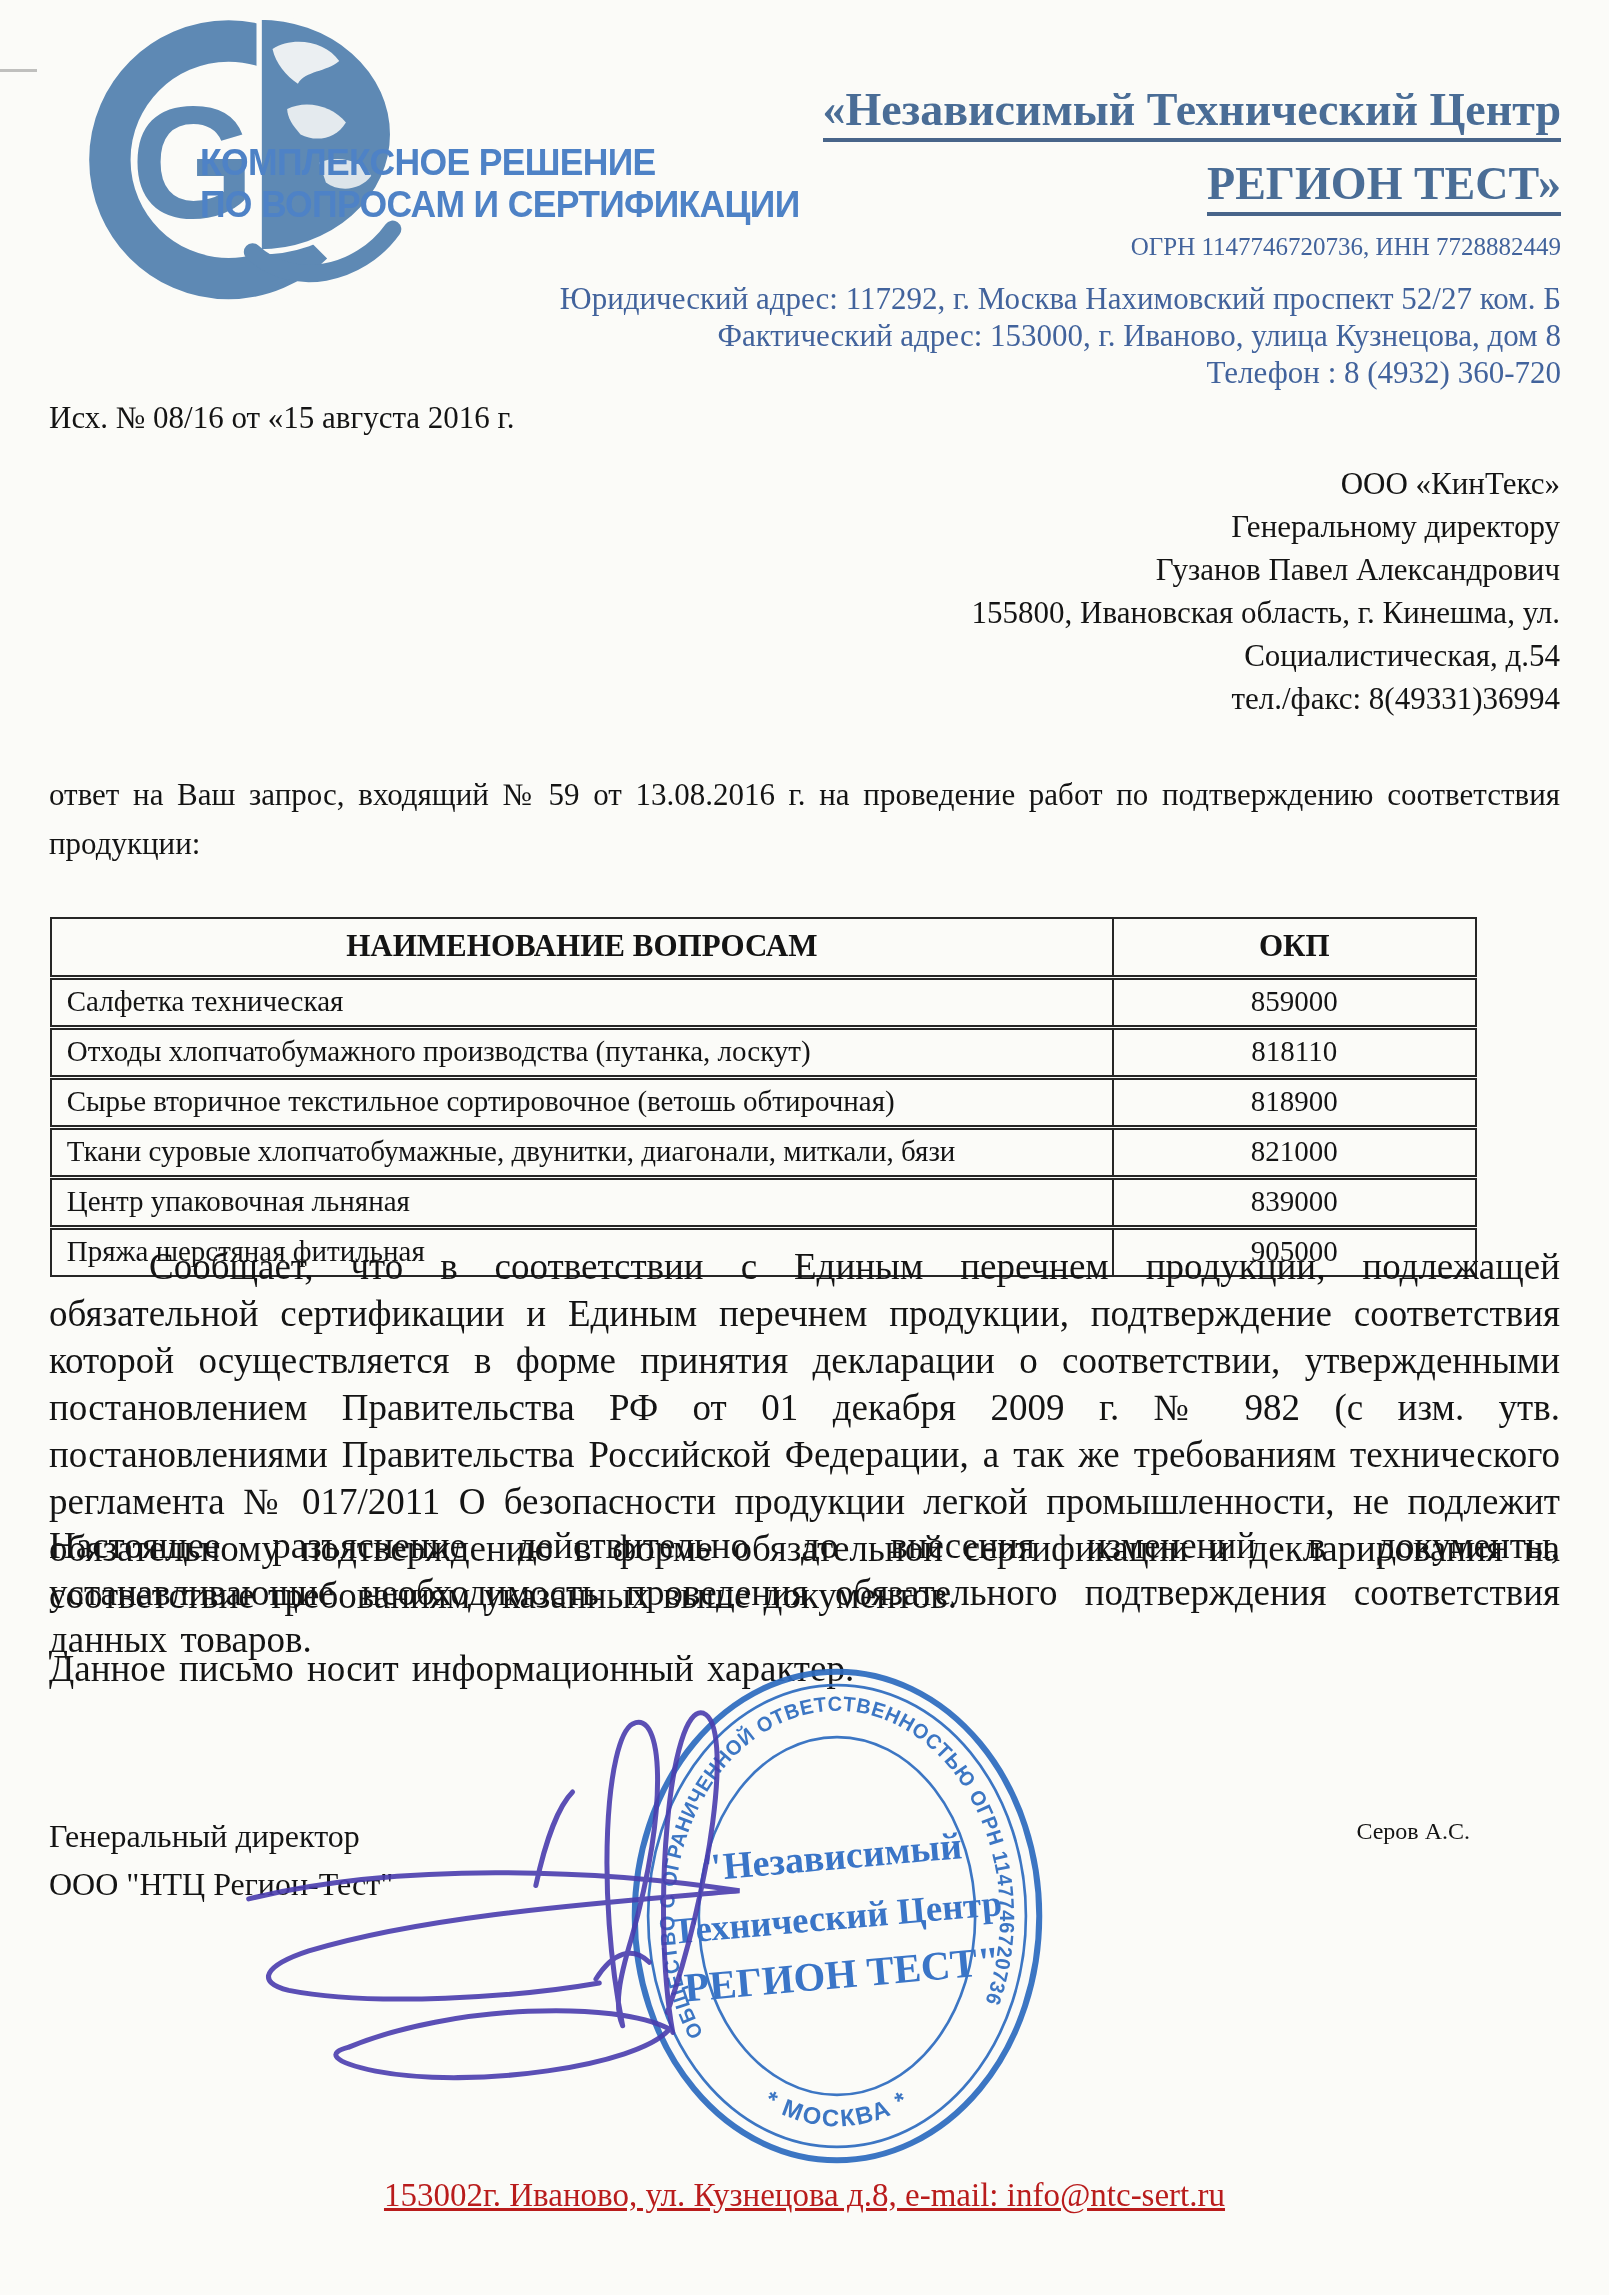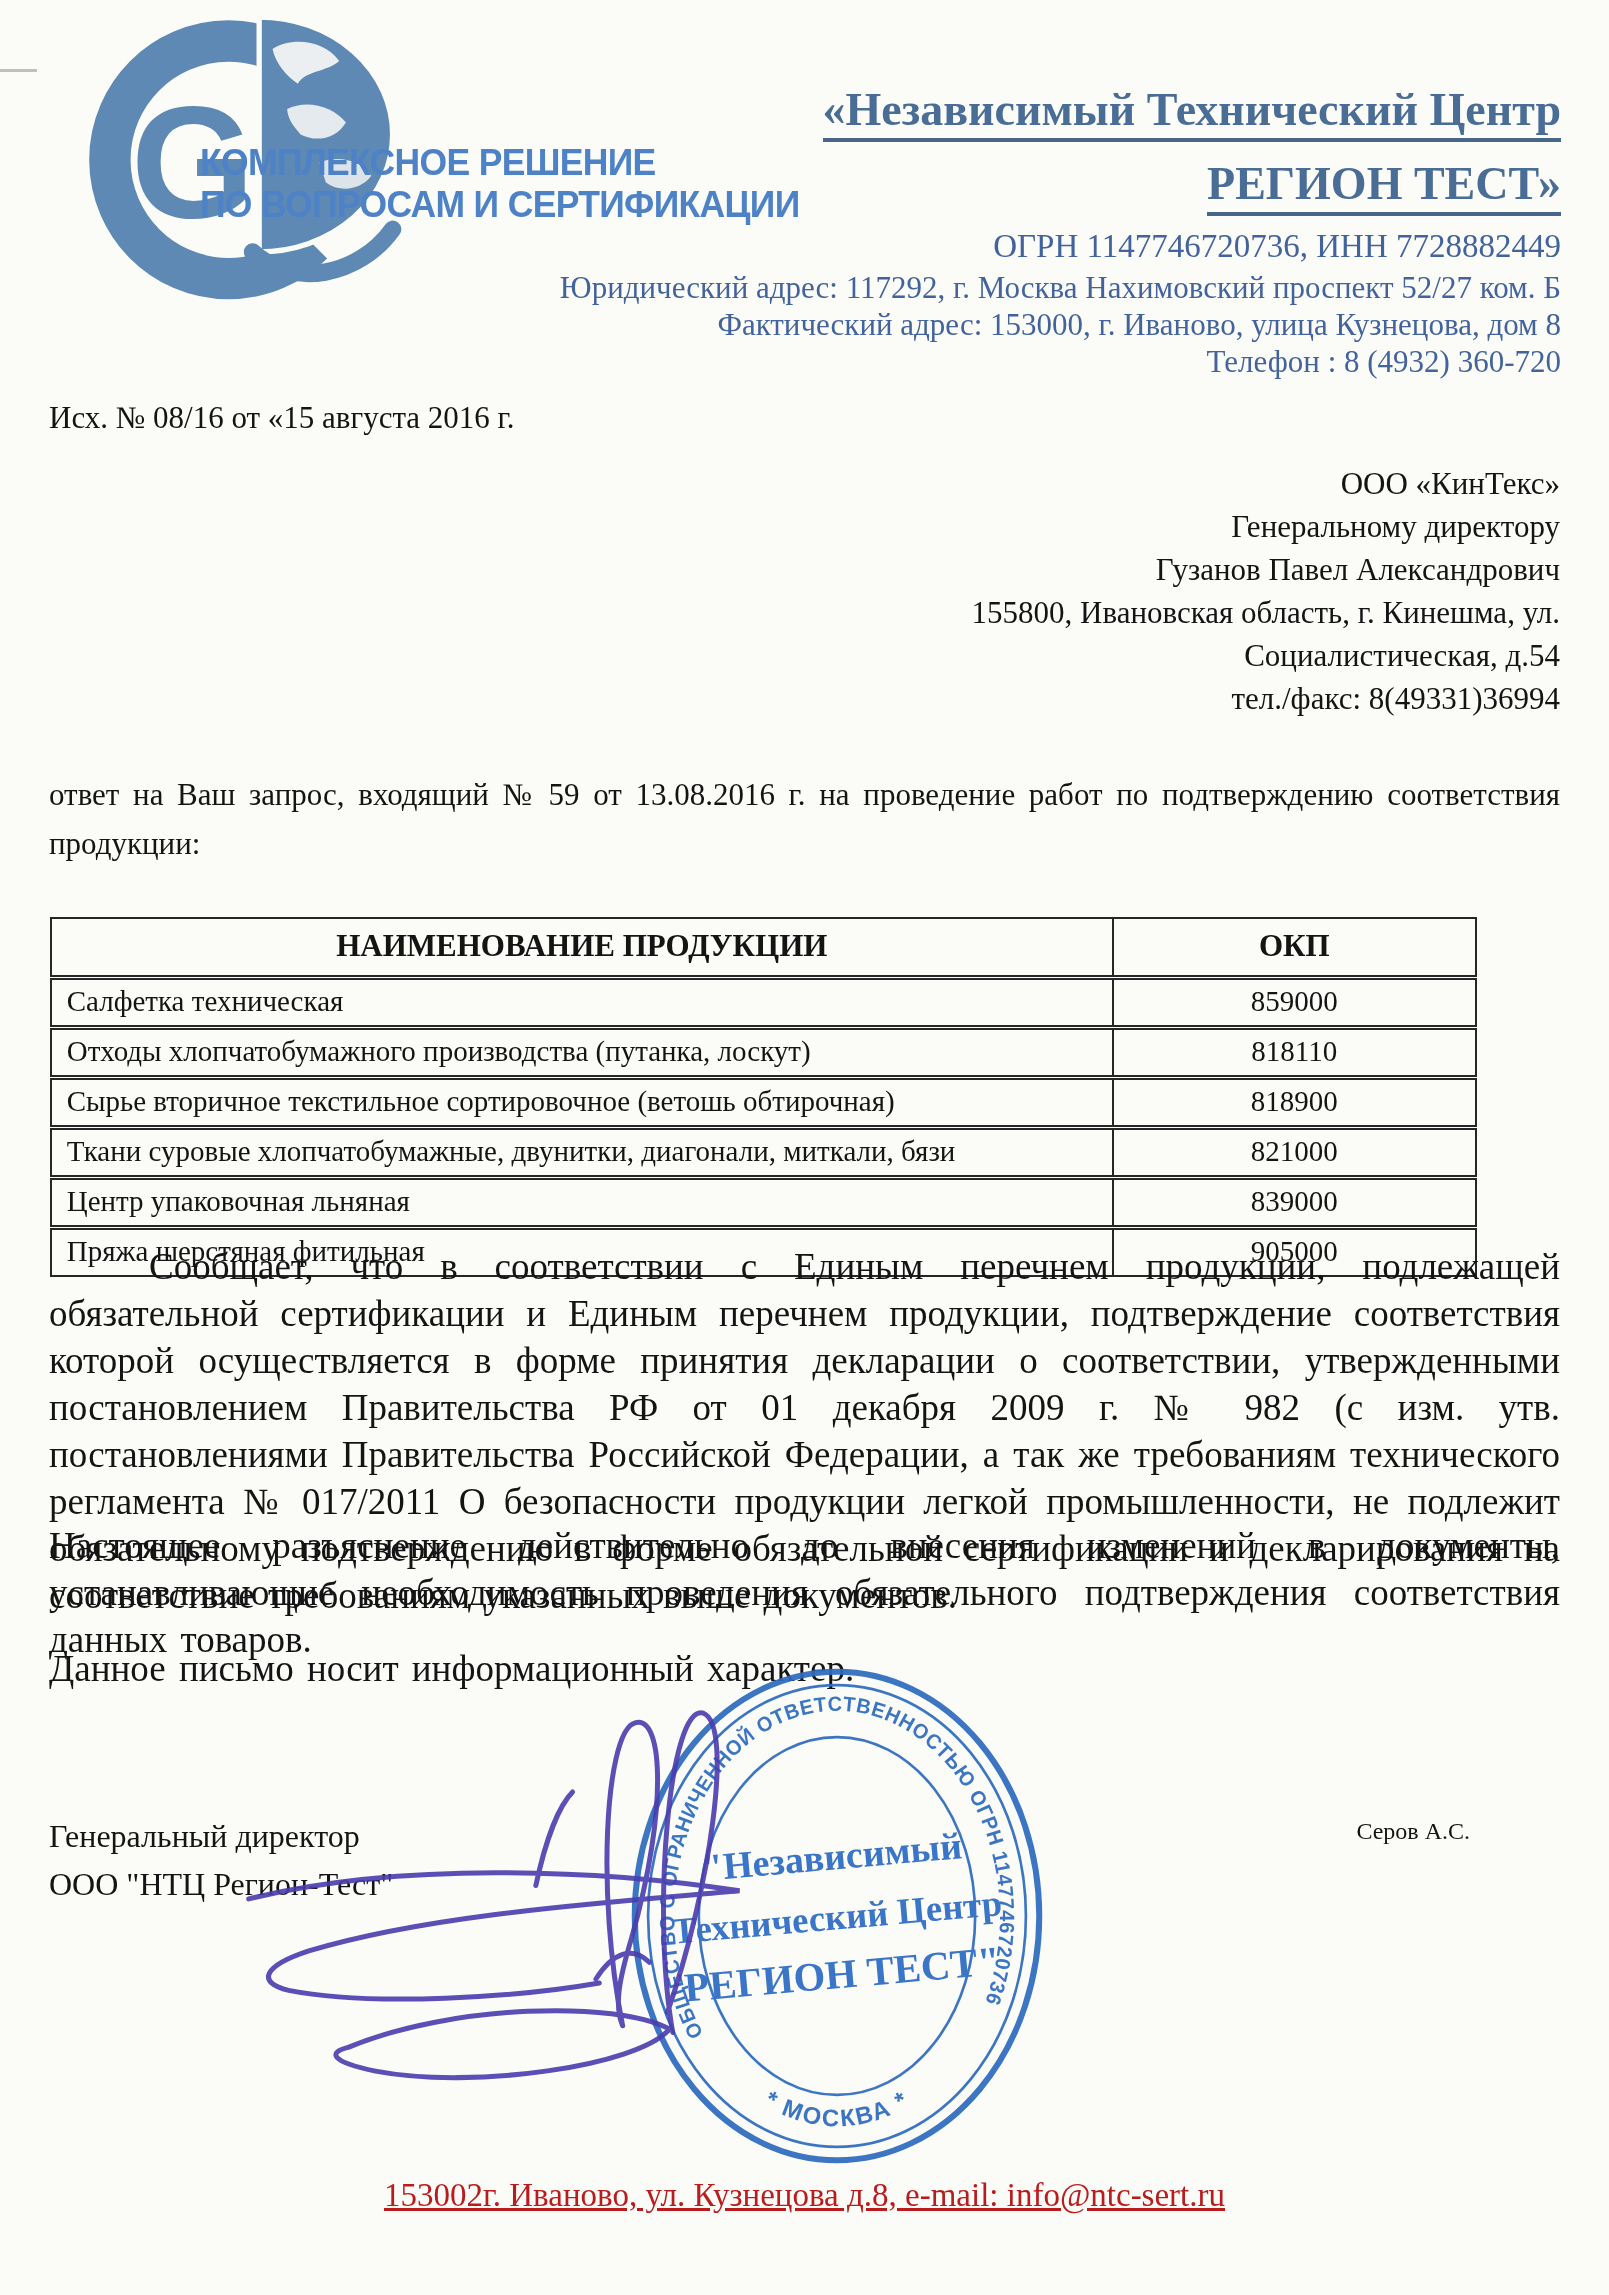--- a/index.html
+++ b/index.html
@@ -44,7 +44,7 @@
   }
   .head-title .line2 { margin-top: 14.7px; }
   .head-meta { color: #42639c; font-size: 31px; line-height: 37px; margin-top: 9.4px; }
-  .head-meta .ogrn { font-size: 33px; margin-bottom: 4px; }
+  .head-meta .ogrn { font-size: 25px; margin-bottom: 15px; }
   
   .ref-line { position: absolute; left: 49px; top: 400px; font-size: 31px; }
   

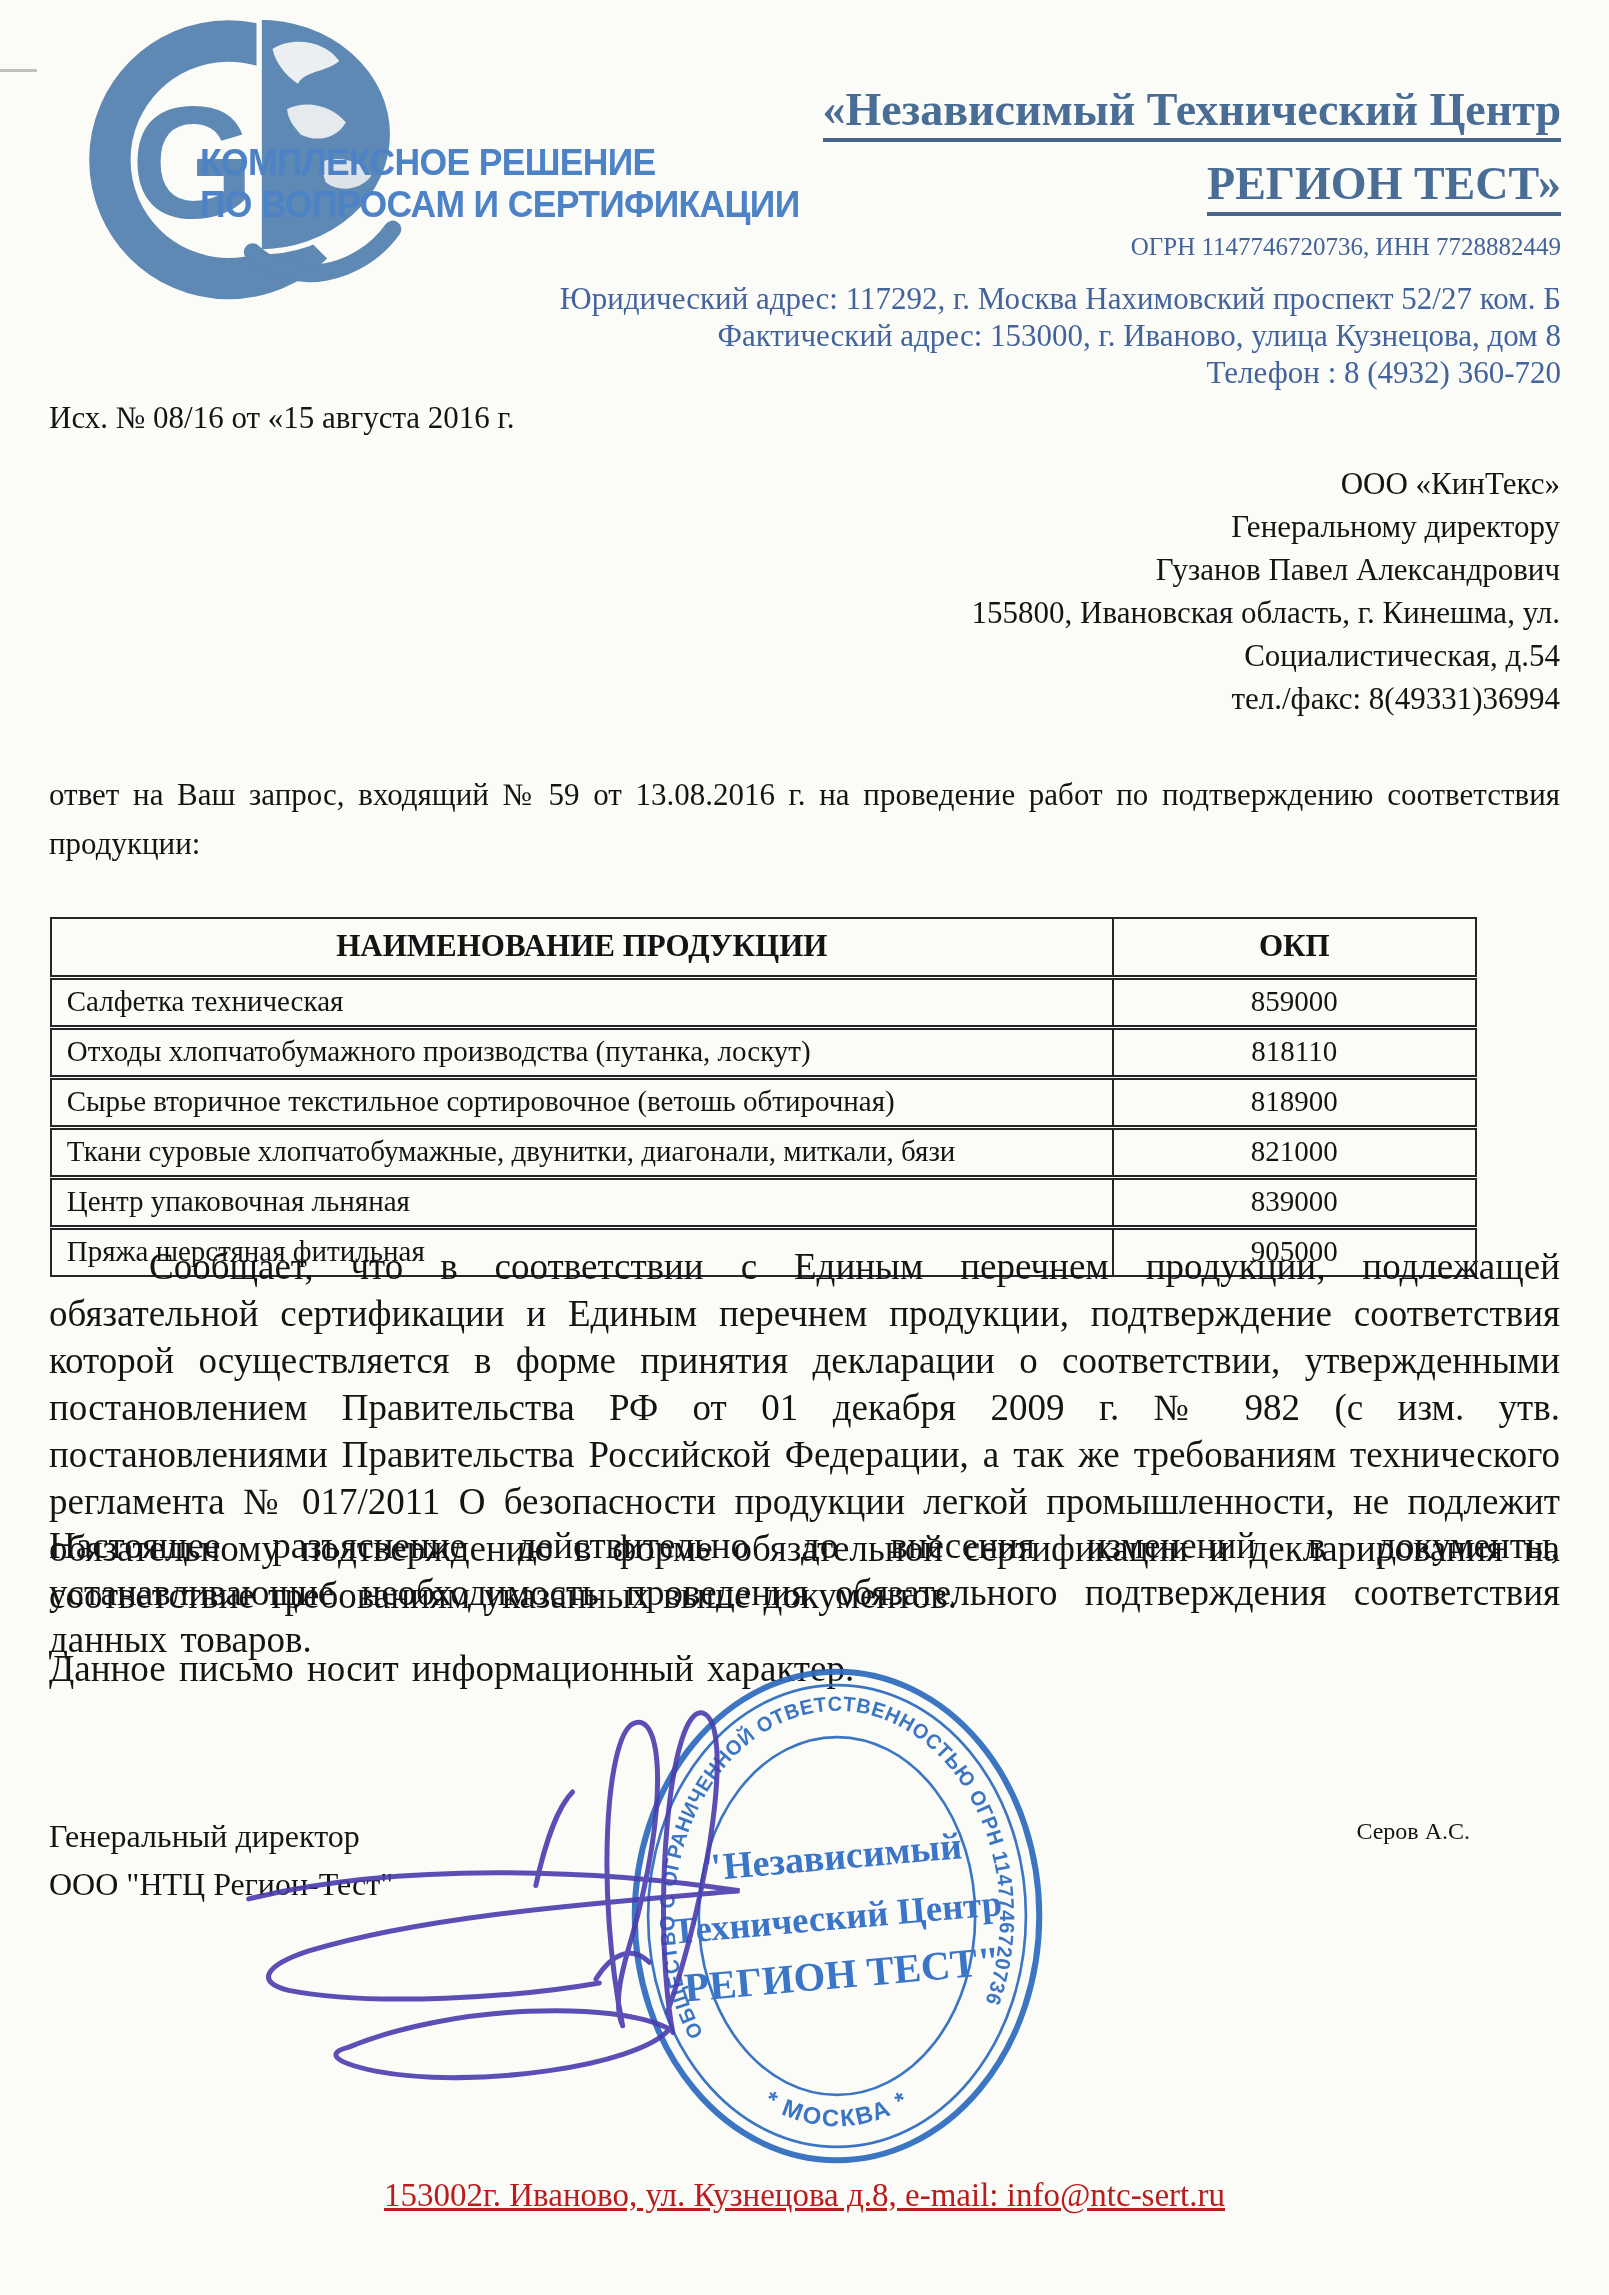--- a/index.html
+++ b/index.html
@@ -157,7 +157,7 @@
       </colgroup>
     <thead>
       <tr>
-        <th>НАИМЕНОВАНИЕ ПРОДУКЦИИ</th>
+        <th>НАИМЕНОВАНИЕ ВОПРОСАМ</th>
         <th>ОКП</th>
       </tr>
     </thead>

